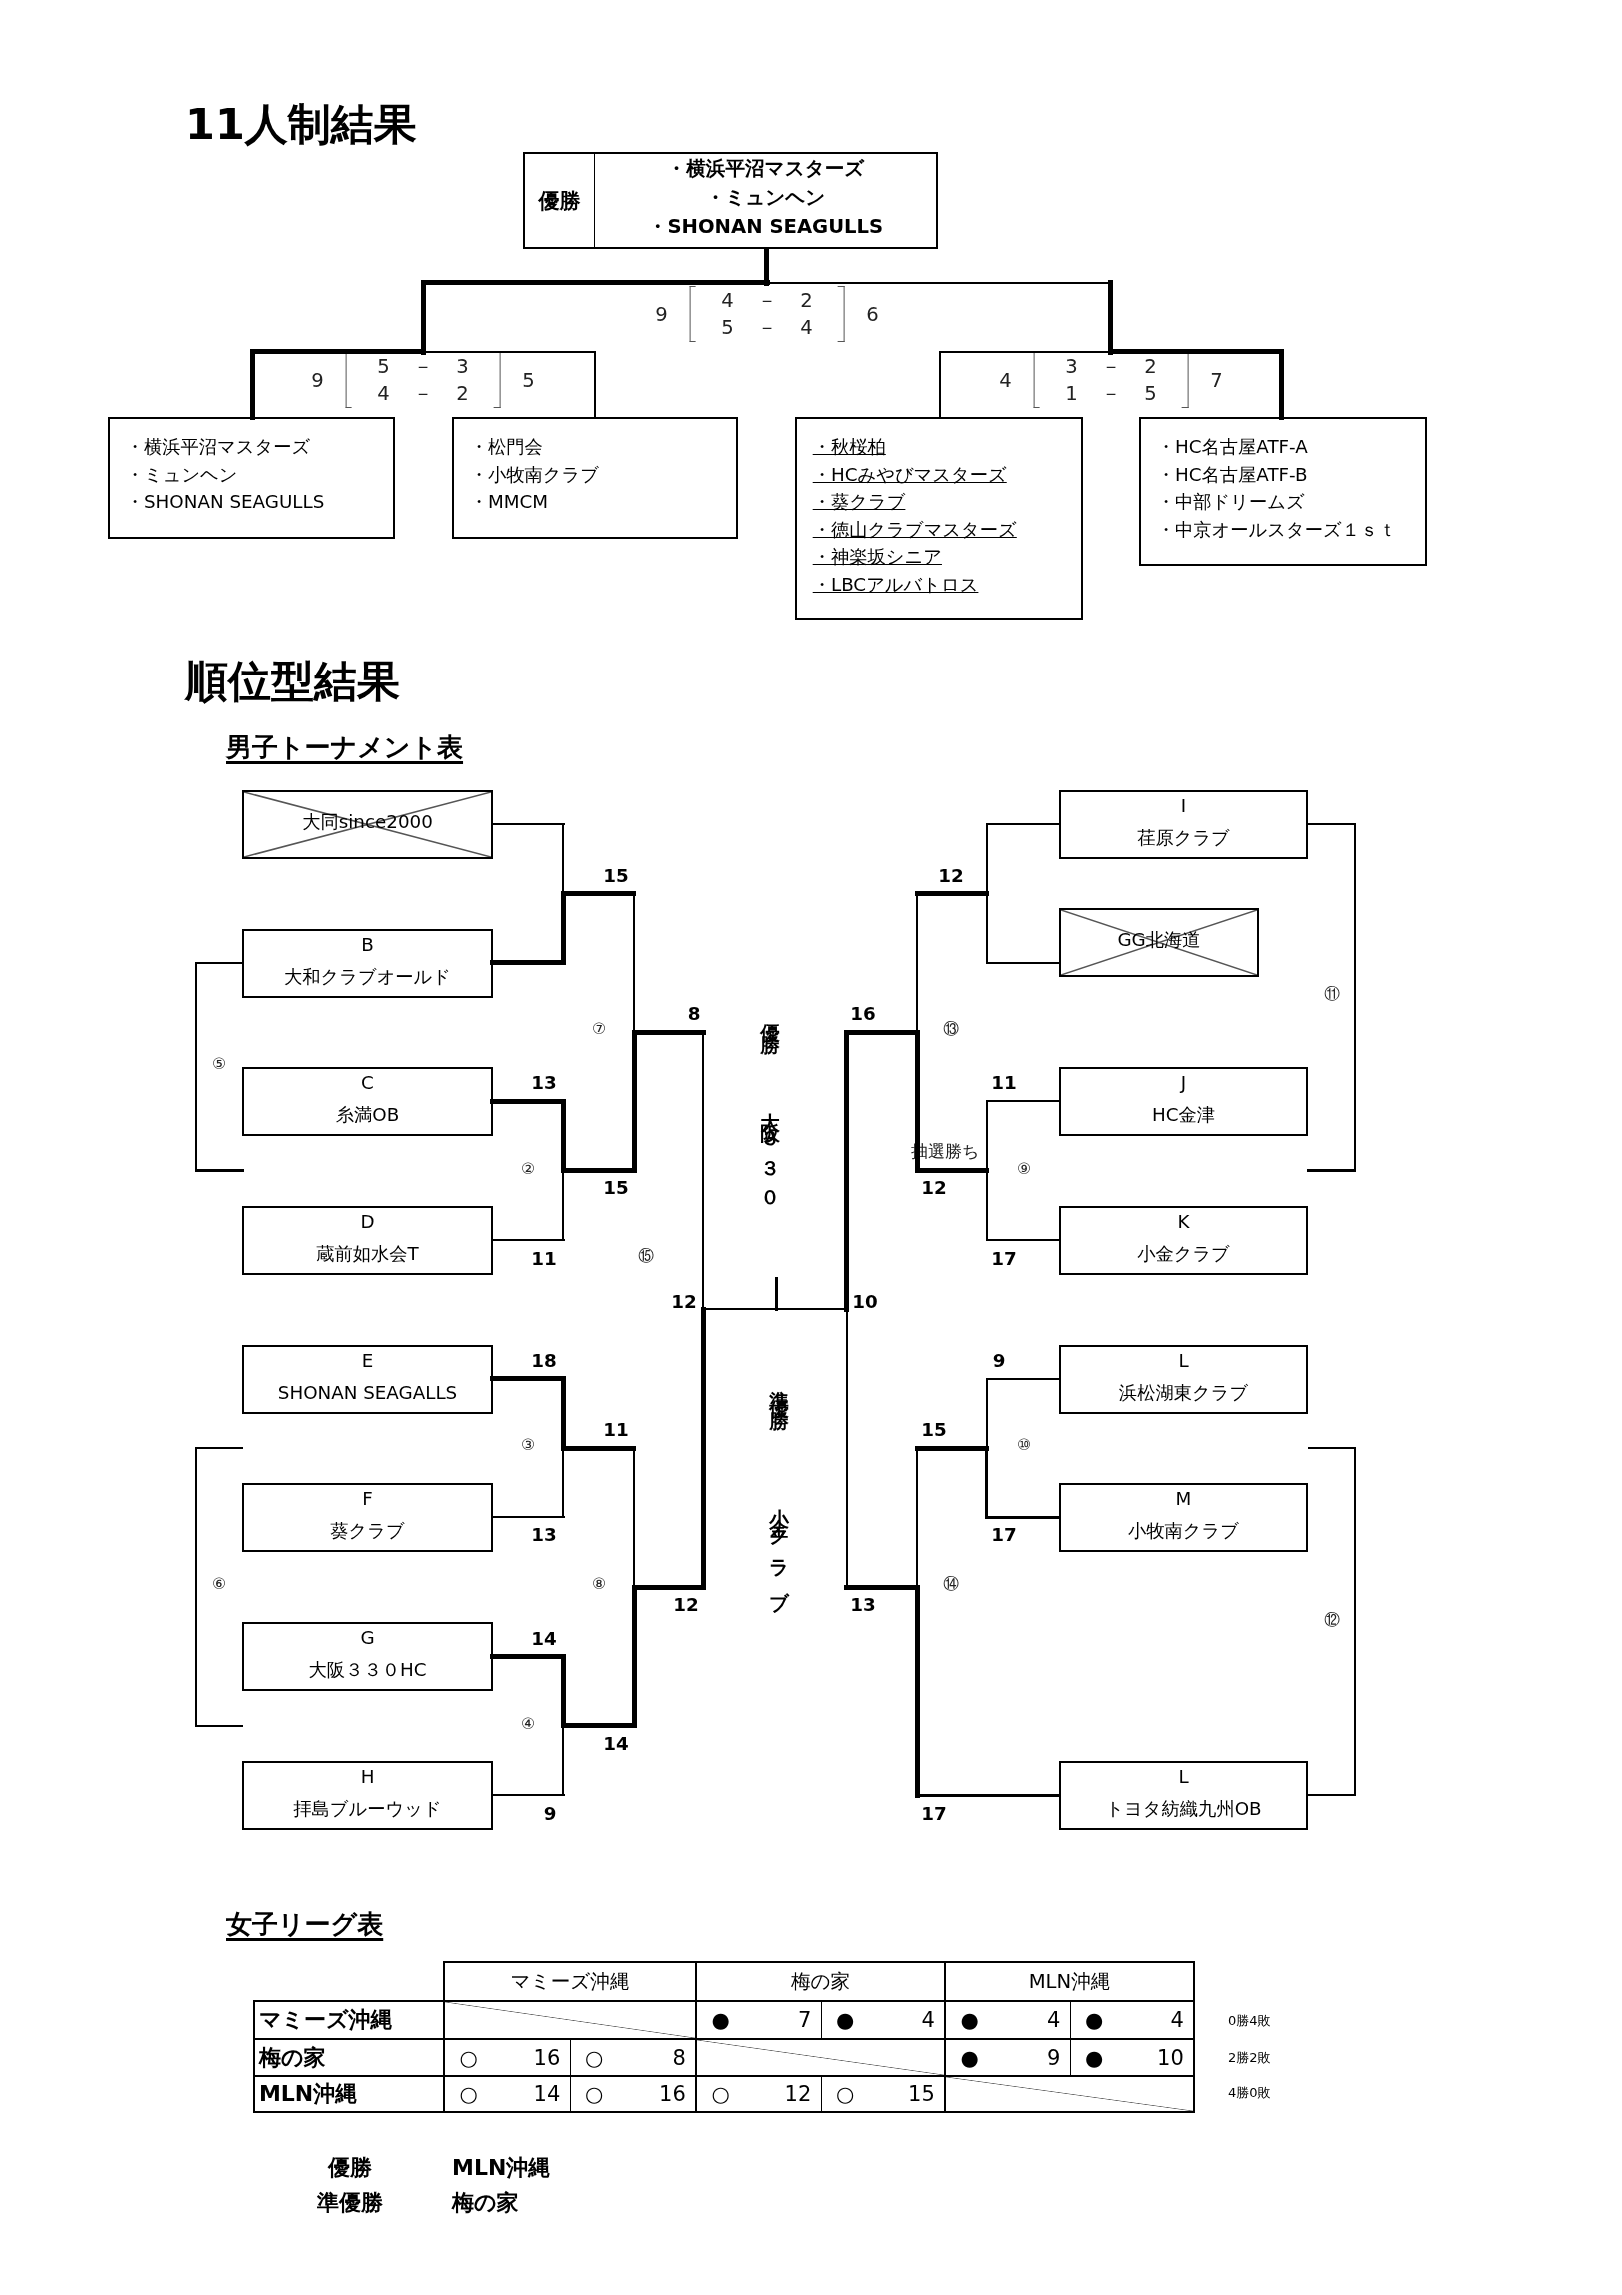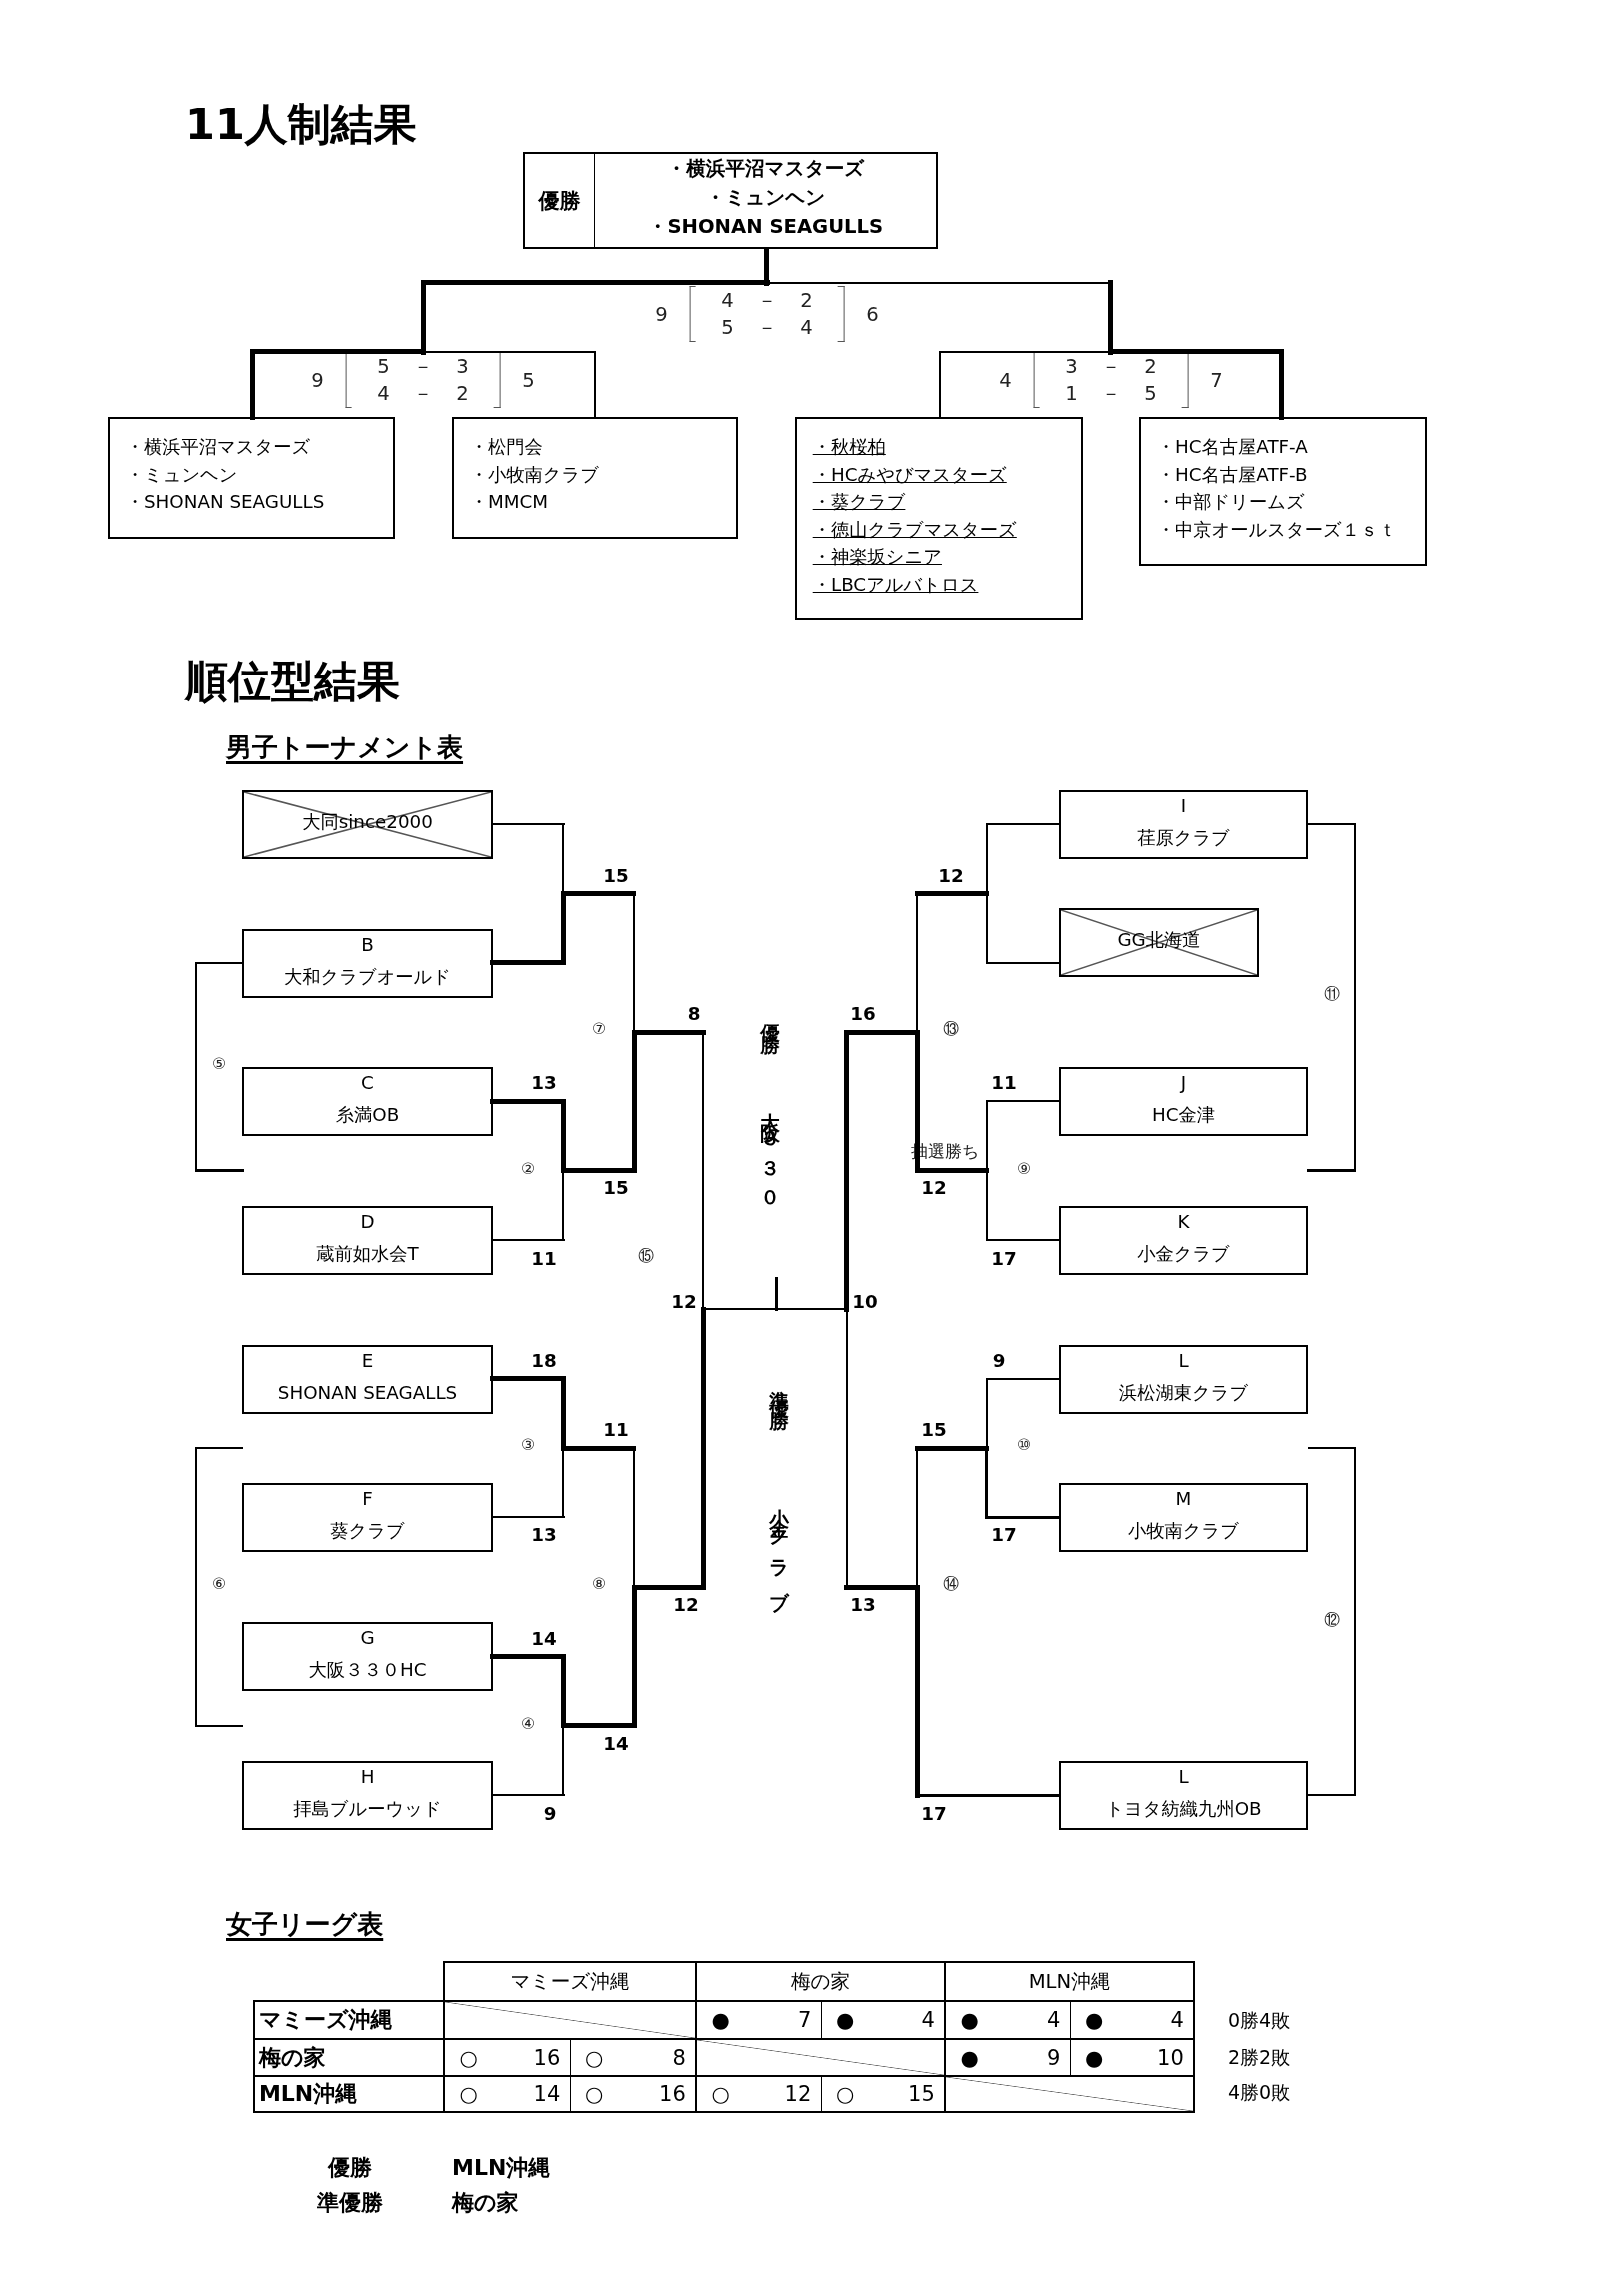--- a/index.html
+++ b/index.html
@@ -54,7 +54,7 @@
   table.league td .cell { display: flex; justify-content: space-between; align-items: center;
                           padding: 0 9.2px 0 14.4px; font-size: 21px; }
   table.league td.diag { background: linear-gradient(to top right, transparent calc(50% - 0.7px), #666 50%, transparent calc(50% + 0.7px)); }
-  .record { position: absolute; font-size: 19px; line-height: 23.6px; transform: translateY(-50%); white-space: nowrap; }
+  .record { position: absolute; font-size: 13px; line-height: 23.6px; transform: translateY(-50%); white-space: nowrap; }
   .res-label { position: absolute; width: 92px; text-align: center; font-weight: bold; font-size: 22px; line-height: 26px; transform: translateY(-50%); }
   .res-team { position: absolute; font-weight: bold; font-size: 22px; line-height: 26px; transform: translateY(-50%); white-space: nowrap; }
 </style>

